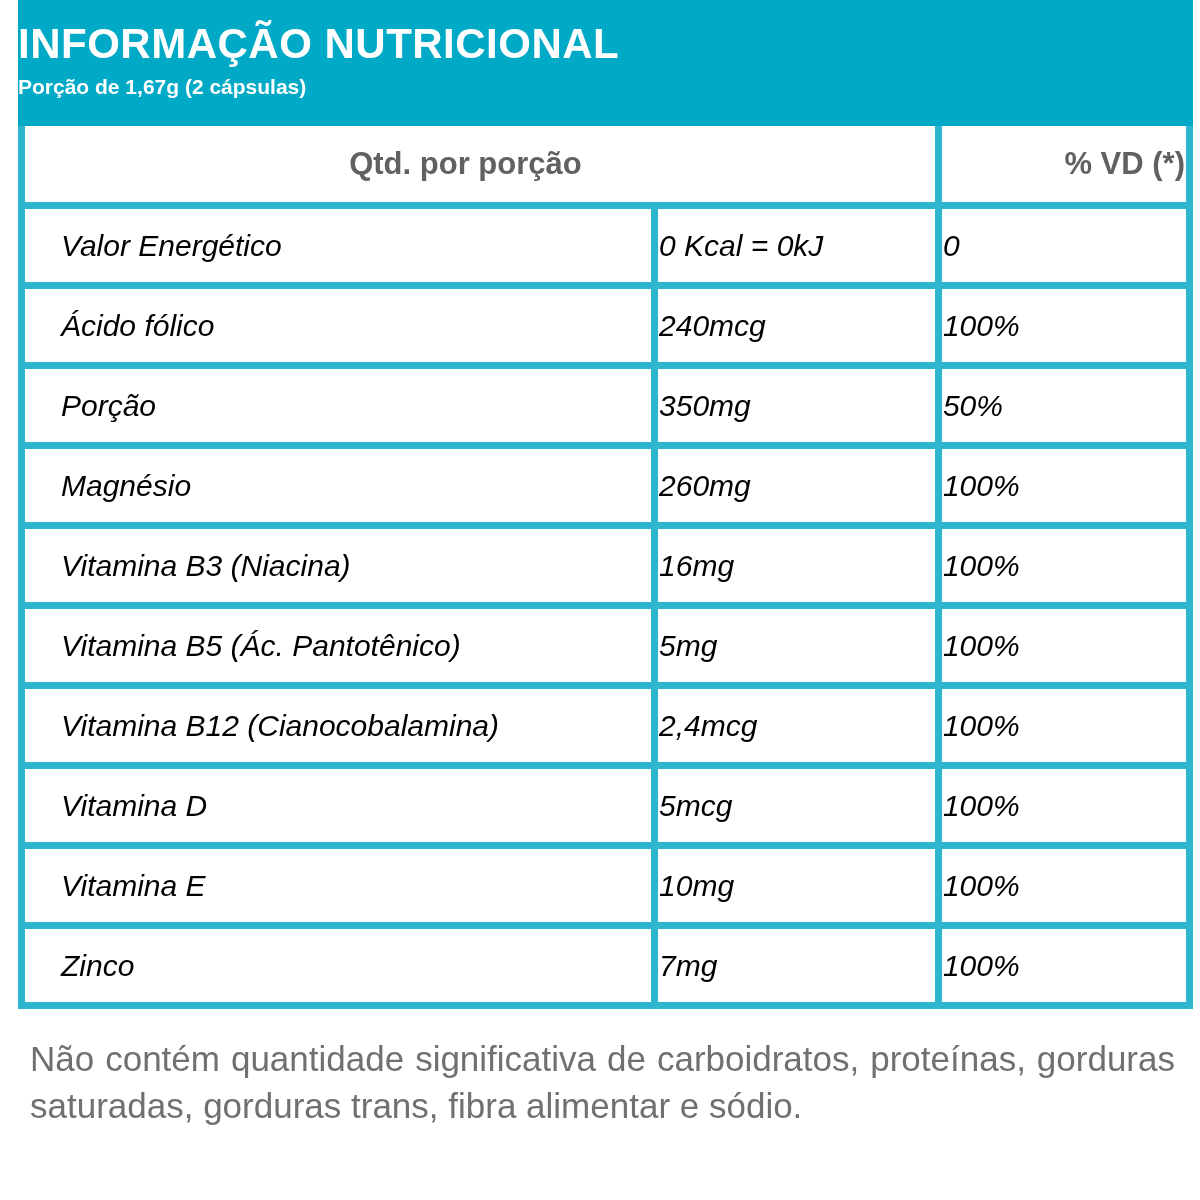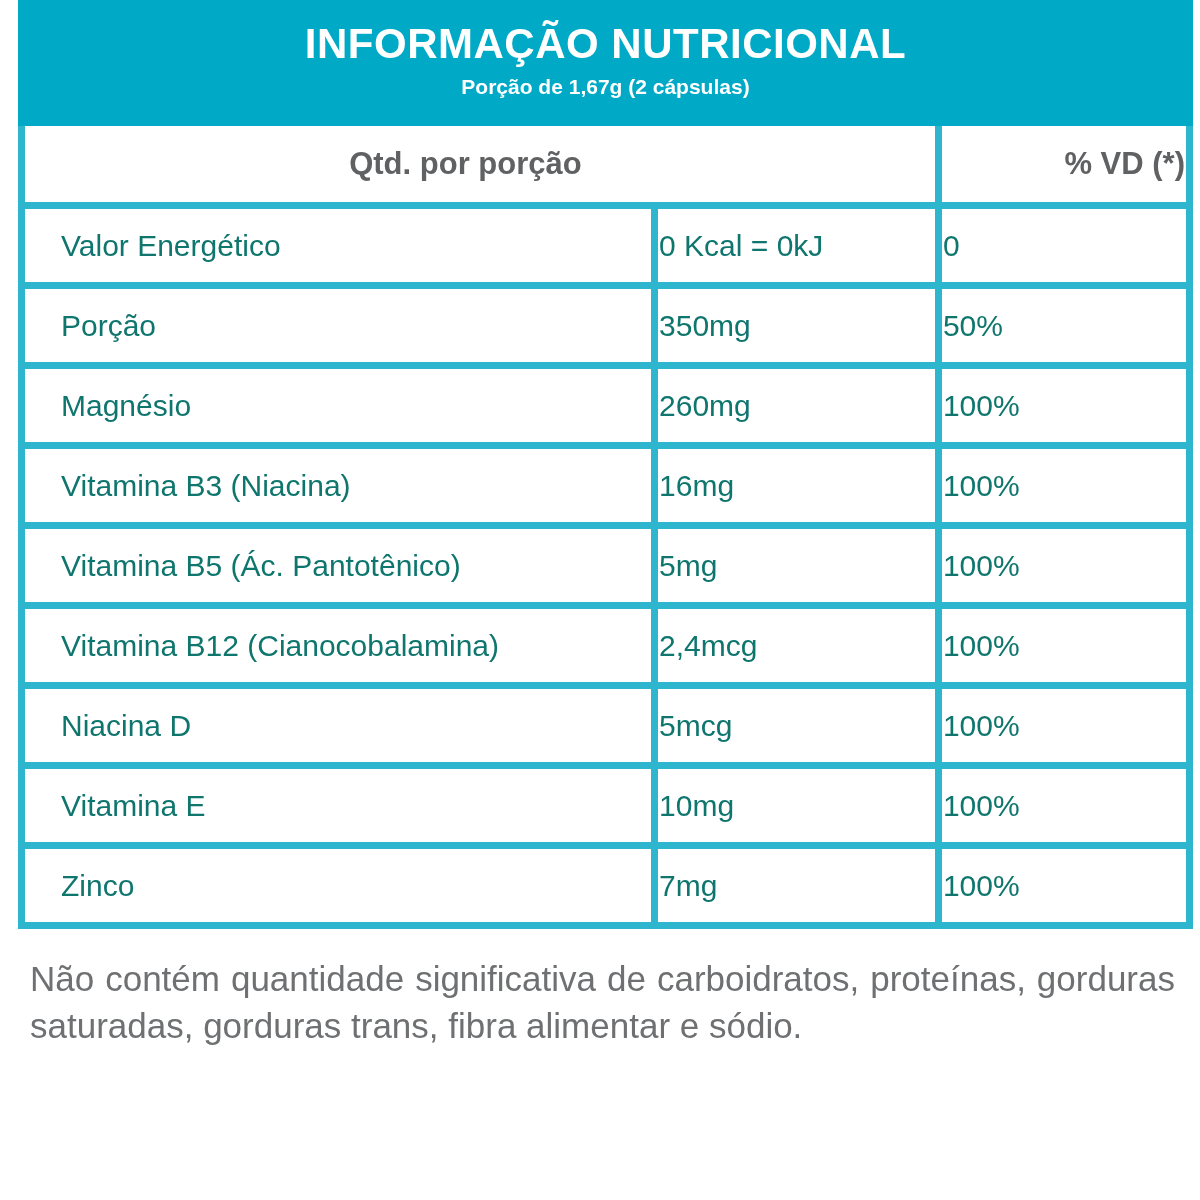--- a/index.html
+++ b/index.html
@@ -20,7 +20,7 @@
     background: #00aac7;
     height: 126px;
     color: #ffffff;
-    text-align: center;
+    text-align: left;
     display: flex;
     flex-direction: column;
     justify-content: center;

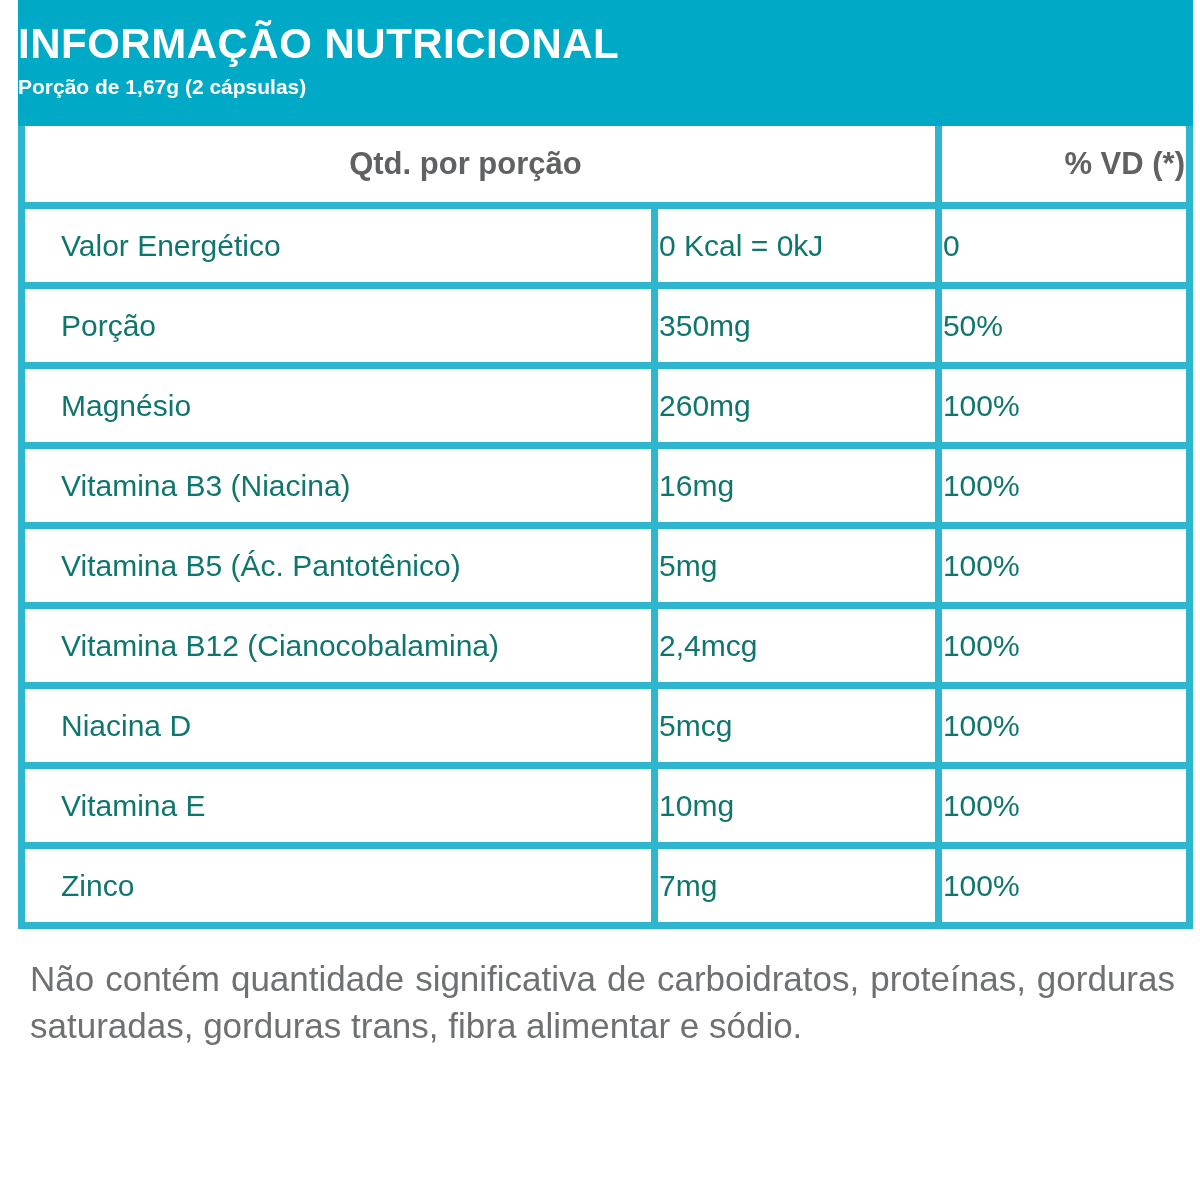--- a/index.html
+++ b/index.html
@@ -66,7 +66,8 @@
   tbody td {
     height: 71px;
     font-size: 30px;
-    color: #0f766e;
+    color: #000000;
+    font-style: italic;
   }
   tbody td.name {
     text-align: left;

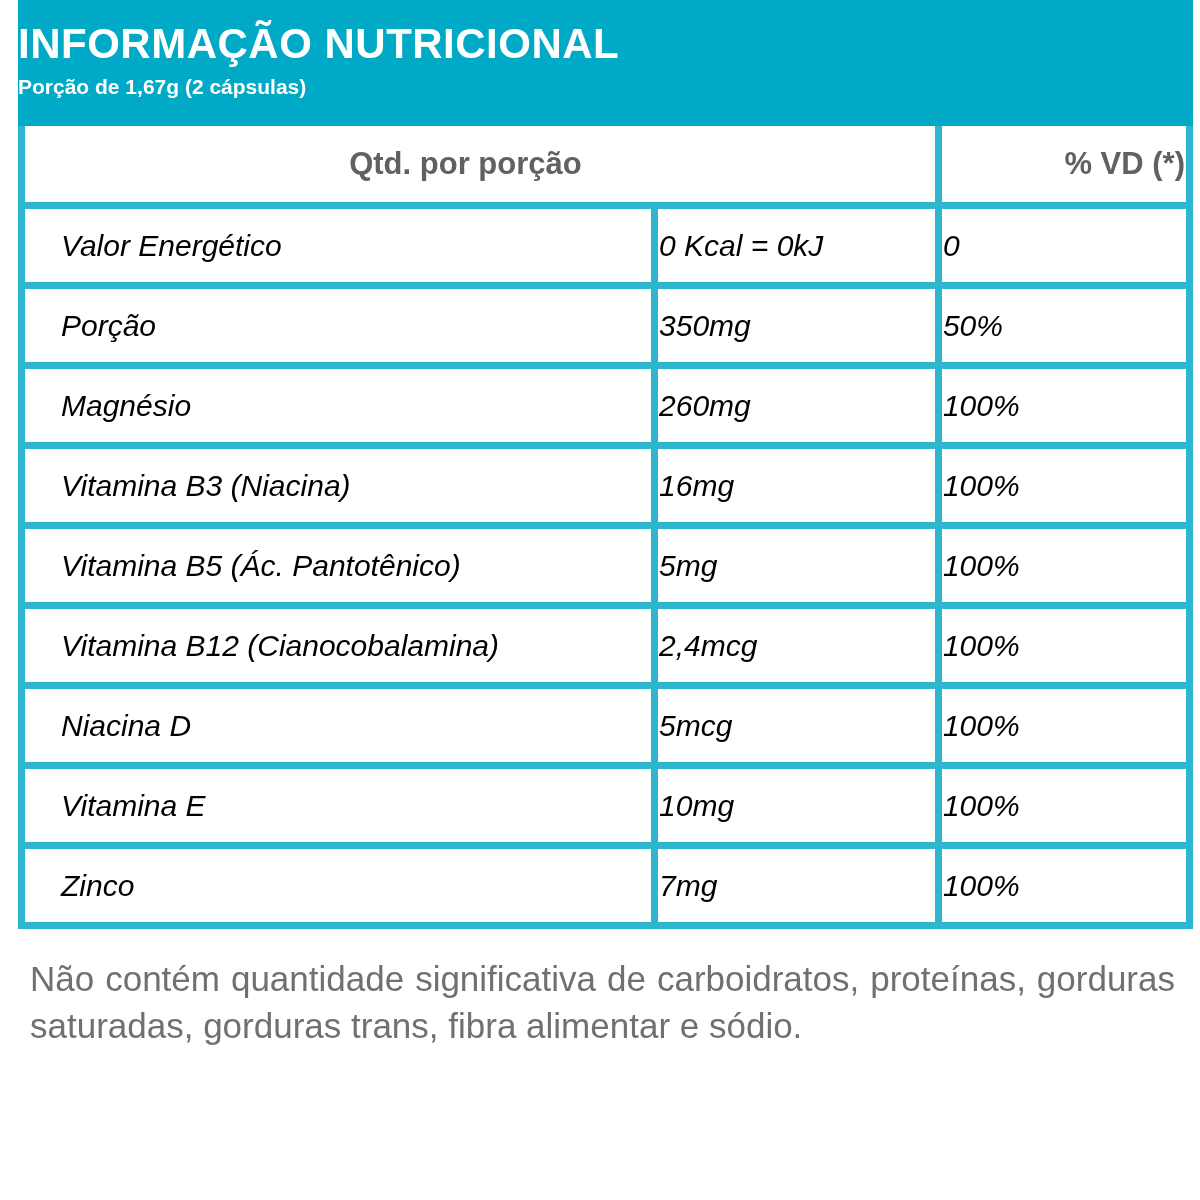--- a/index.html
+++ b/index.html
@@ -113,6 +113,11 @@
     <td class="vd">0</td>
   </tr>
 
+  <tr>
+    <td class="name">Ácido fólico</td>
+    <td class="qty">240mcg</td>
+    <td class="vd">100%</td>
+  </tr>
 
   <tr>
     <td class="name">Porção</td>

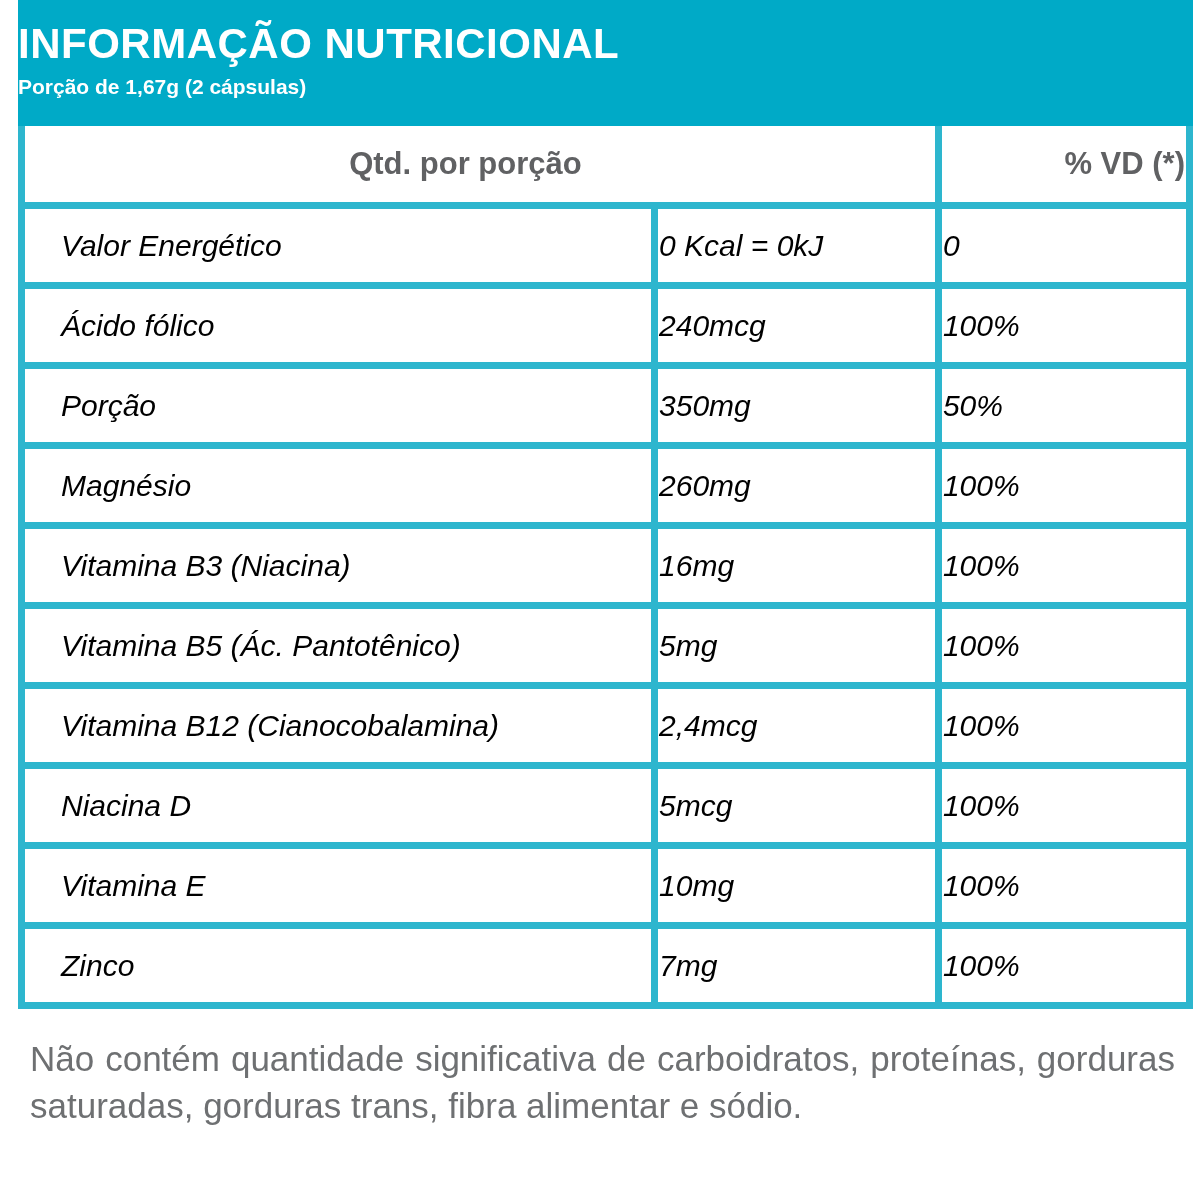--- a/index.html
+++ b/index.html
@@ -151,7 +151,7 @@
   </tr>
 
   <tr>
-    <td class="name">Niacina D</td>
+    <td class="name">Vitamina D</td>
     <td class="qty">5mcg</td>
     <td class="vd">100%</td>
   </tr>

